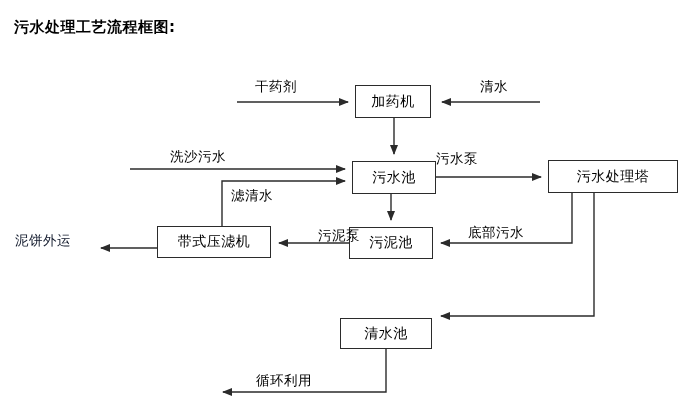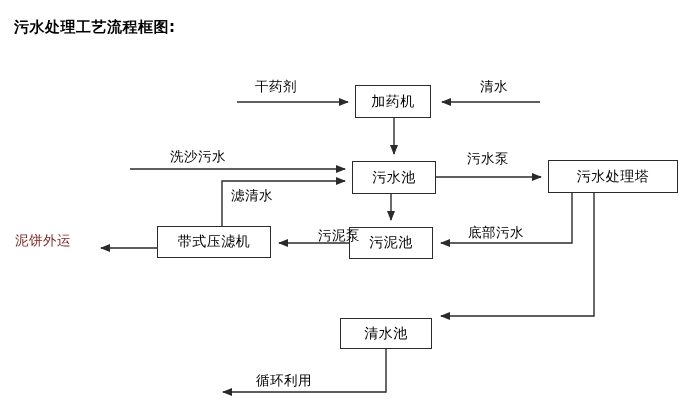--- a/index.html
+++ b/index.html
@@ -122,7 +122,7 @@
   <div class="edge-label" style="left:480px; top:78px;">清水</div>
   <div class="edge-label" style="left:170px; top:148px;">洗沙污水</div>
   <div class="edge-label" style="left:231px; top:187px;">滤清水</div>
-  <div class="edge-label" style="left:467px; top:150px;">污水泵</div>
+  <div class="edge-label" style="left:436px; top:150px;">污水泵</div>
   <div class="edge-label" style="left:288px; top:227px;margin-left:30px;">污泥泵</div>
   <div class="edge-label" style="left:468px; top:224px;">底部污水</div>
   <div class="terminal-label" style="left:15px; top:232px;">泥饼外运</div>

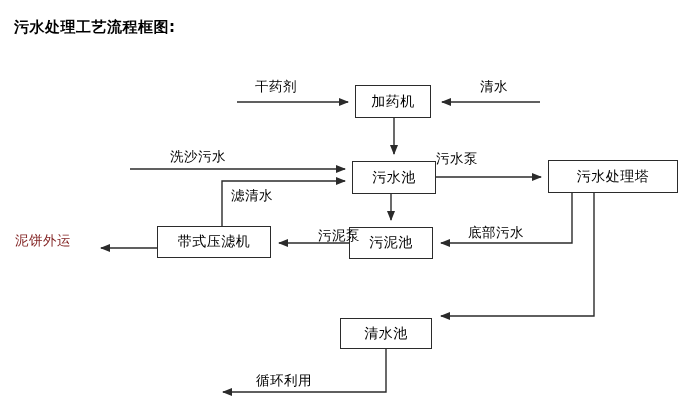--- a/index.html
+++ b/index.html
@@ -58,7 +58,7 @@
   .terminal-label {
     position: absolute;
     font-size: 13.5px;
-    color: #7f1d1d;
+    color: #0f172a;
     white-space: nowrap;
     letter-spacing: 0.5px;
   }

